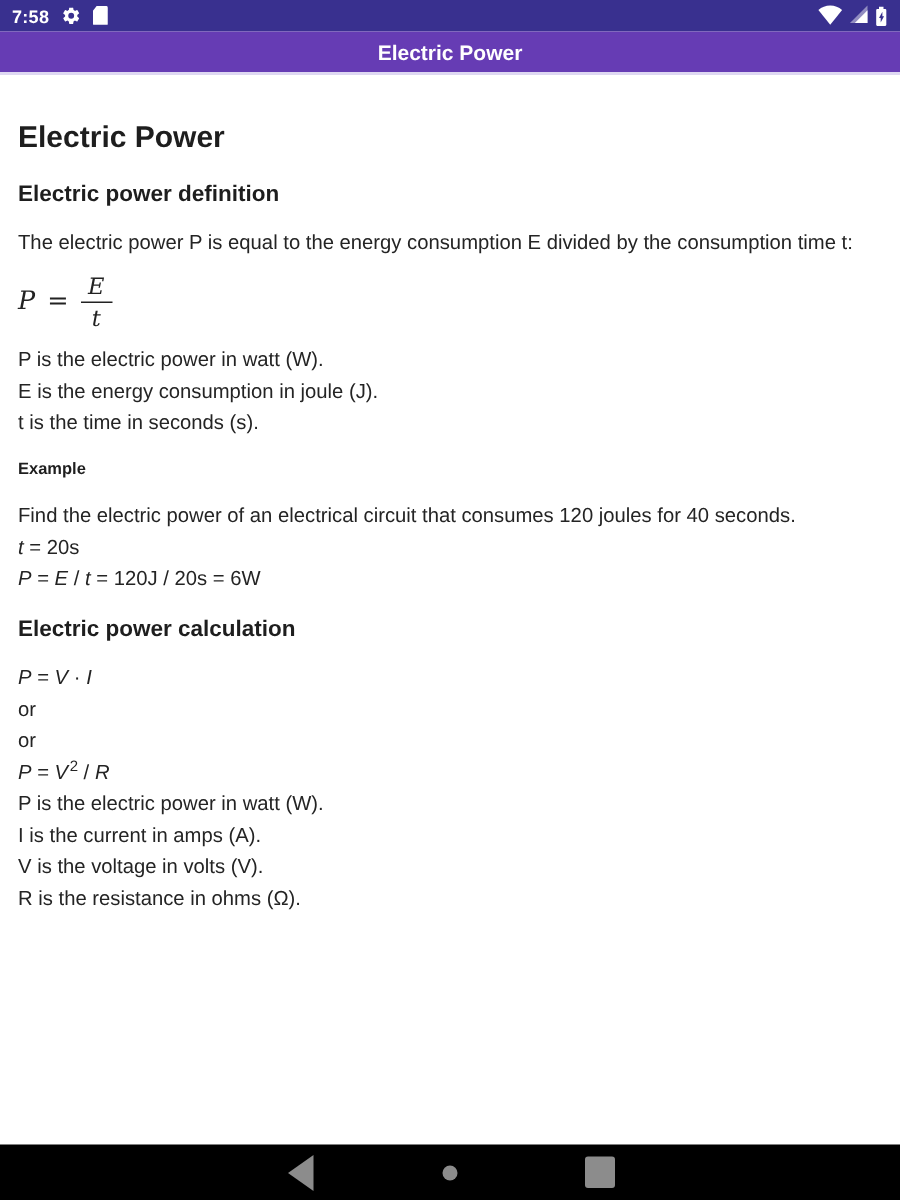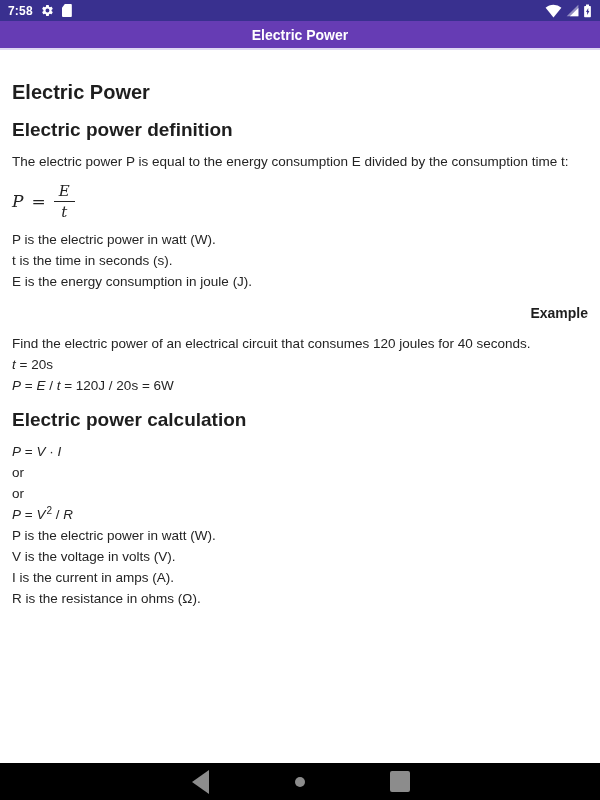--- a/index.html
+++ b/index.html
@@ -21,7 +21,7 @@
     padding: 0 8px;
     color: var(--status-icon, #fff);
   }
-  .sb-group { display: flex; align-items: center; }
+  .sb-group { display: flex; }
   .sb-left  { gap: 8px; }
   .sb-right { gap: 4px; }
   .sb-time { font-size: 12px; font-weight: bold; letter-spacing: .2px; }

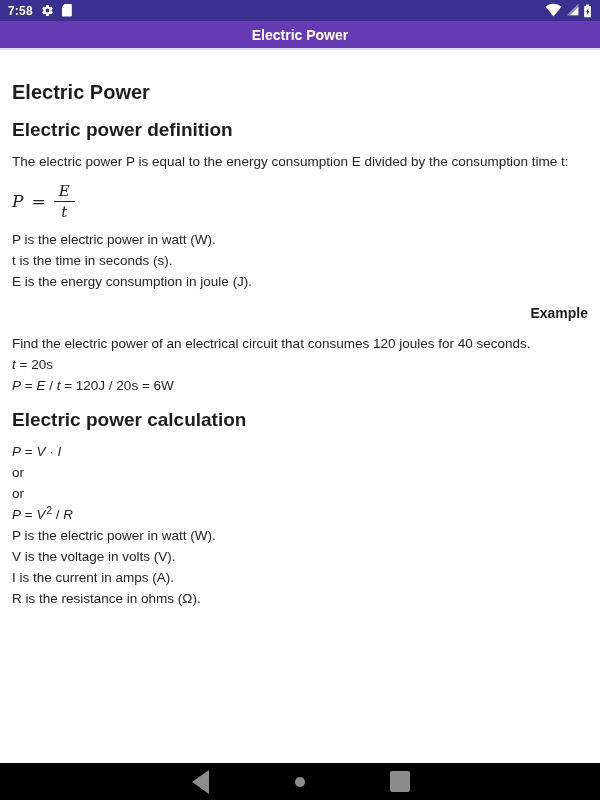--- a/index.html
+++ b/index.html
@@ -53,7 +53,7 @@
     color: var(--text, #242424);
   }
   h1 { font-size: 20px; line-height: 24px; margin: 28px 0 0; color: var(--heading-text, #1e1e1e); }
-  h2 { font-size: 19px; line-height: 18px; margin: 17px 0 15px; color: var(--heading-text, #1e1e1e); }
+  h2 { font-size: 15px; line-height: 18px; margin: 17px 0 15px; color: var(--heading-text, #1e1e1e); }
   h3 { font-size: 14px; line-height: 16px; margin: 15px 0; color: var(--heading-text, #1e1e1e); text-align: right; }
   p  { font-size: 13.5px; line-height: 16px; margin: 5px 0; }
   p span, p i { white-space: pre-wrap; }

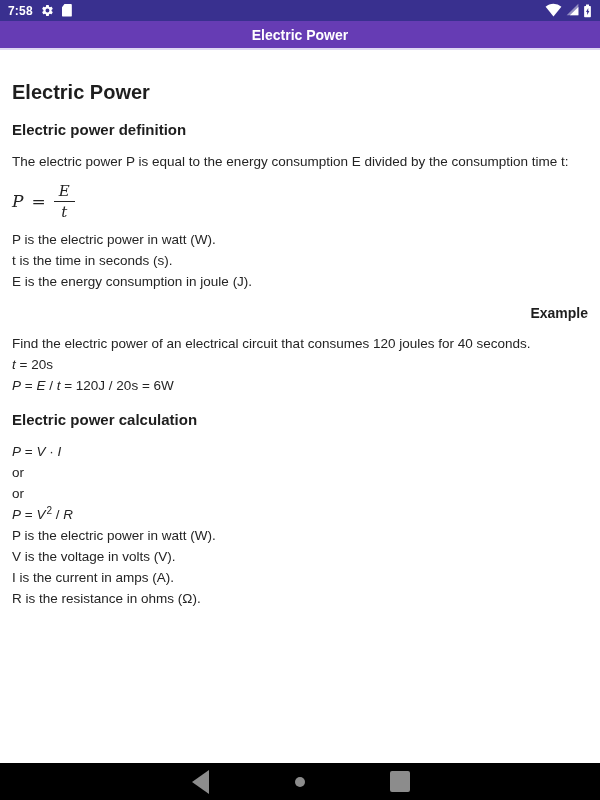--- a/index.html
+++ b/index.html
@@ -146,8 +146,8 @@
     </div>
 
     <p>P is the electric power in watt (W).</p>
+    <p>E is the energy consumption in joule (J).</p>
     <p>t is the time in seconds (s).</p>
-    <p>E is the energy consumption in joule (J).</p>
 
     <h3>Example</h3>
     <p>Find the electric power of an electrical circuit that consumes 120 joules for 40 seconds.</p>

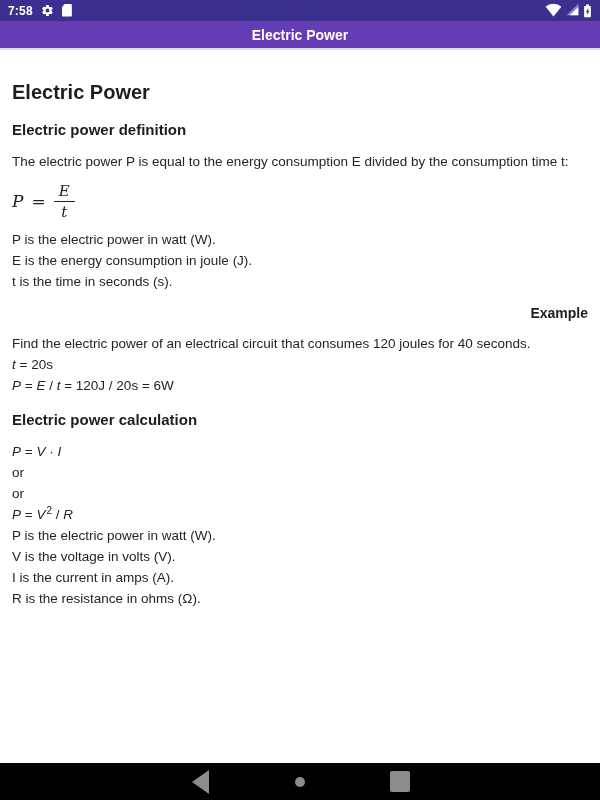--- a/index.html
+++ b/index.html
@@ -54,7 +54,7 @@
   }
   h1 { font-size: 20px; line-height: 24px; margin: 28px 0 0; color: var(--heading-text, #1e1e1e); }
   h2 { font-size: 15px; line-height: 18px; margin: 17px 0 15px; color: var(--heading-text, #1e1e1e); }
-  h3 { font-size: 14px; line-height: 16px; margin: 15px 0; color: var(--heading-text, #1e1e1e); text-align: right; }
+  h3 { font-size: 11px; line-height: 16px; margin: 15px 0; color: var(--heading-text, #1e1e1e); }
   p  { font-size: 13.5px; line-height: 16px; margin: 5px 0; }
   p span, p i { white-space: pre-wrap; }
   p i { font-style: italic; }

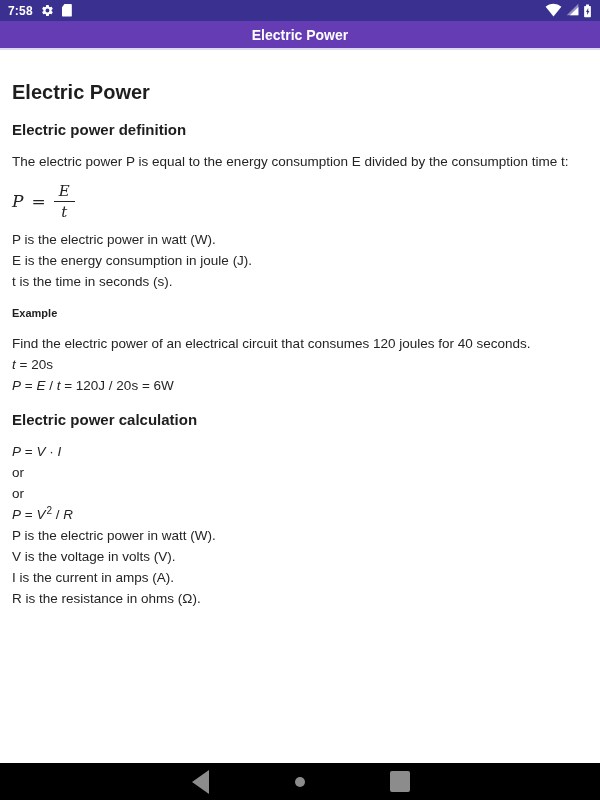--- a/index.html
+++ b/index.html
@@ -161,8 +161,8 @@
     <p class="eq"><i>P</i><span> = </span><i>V</i><sup>2</sup><span> / </span><i>R</i></p>
 
     <p>P is the electric power in watt (W).</p>
+    <p>I is the current in amps (A).</p>
     <p>V is the voltage in volts (V).</p>
-    <p>I is the current in amps (A).</p>
     <p>R is the resistance in ohms (Ω).</p>
   </div>
 

